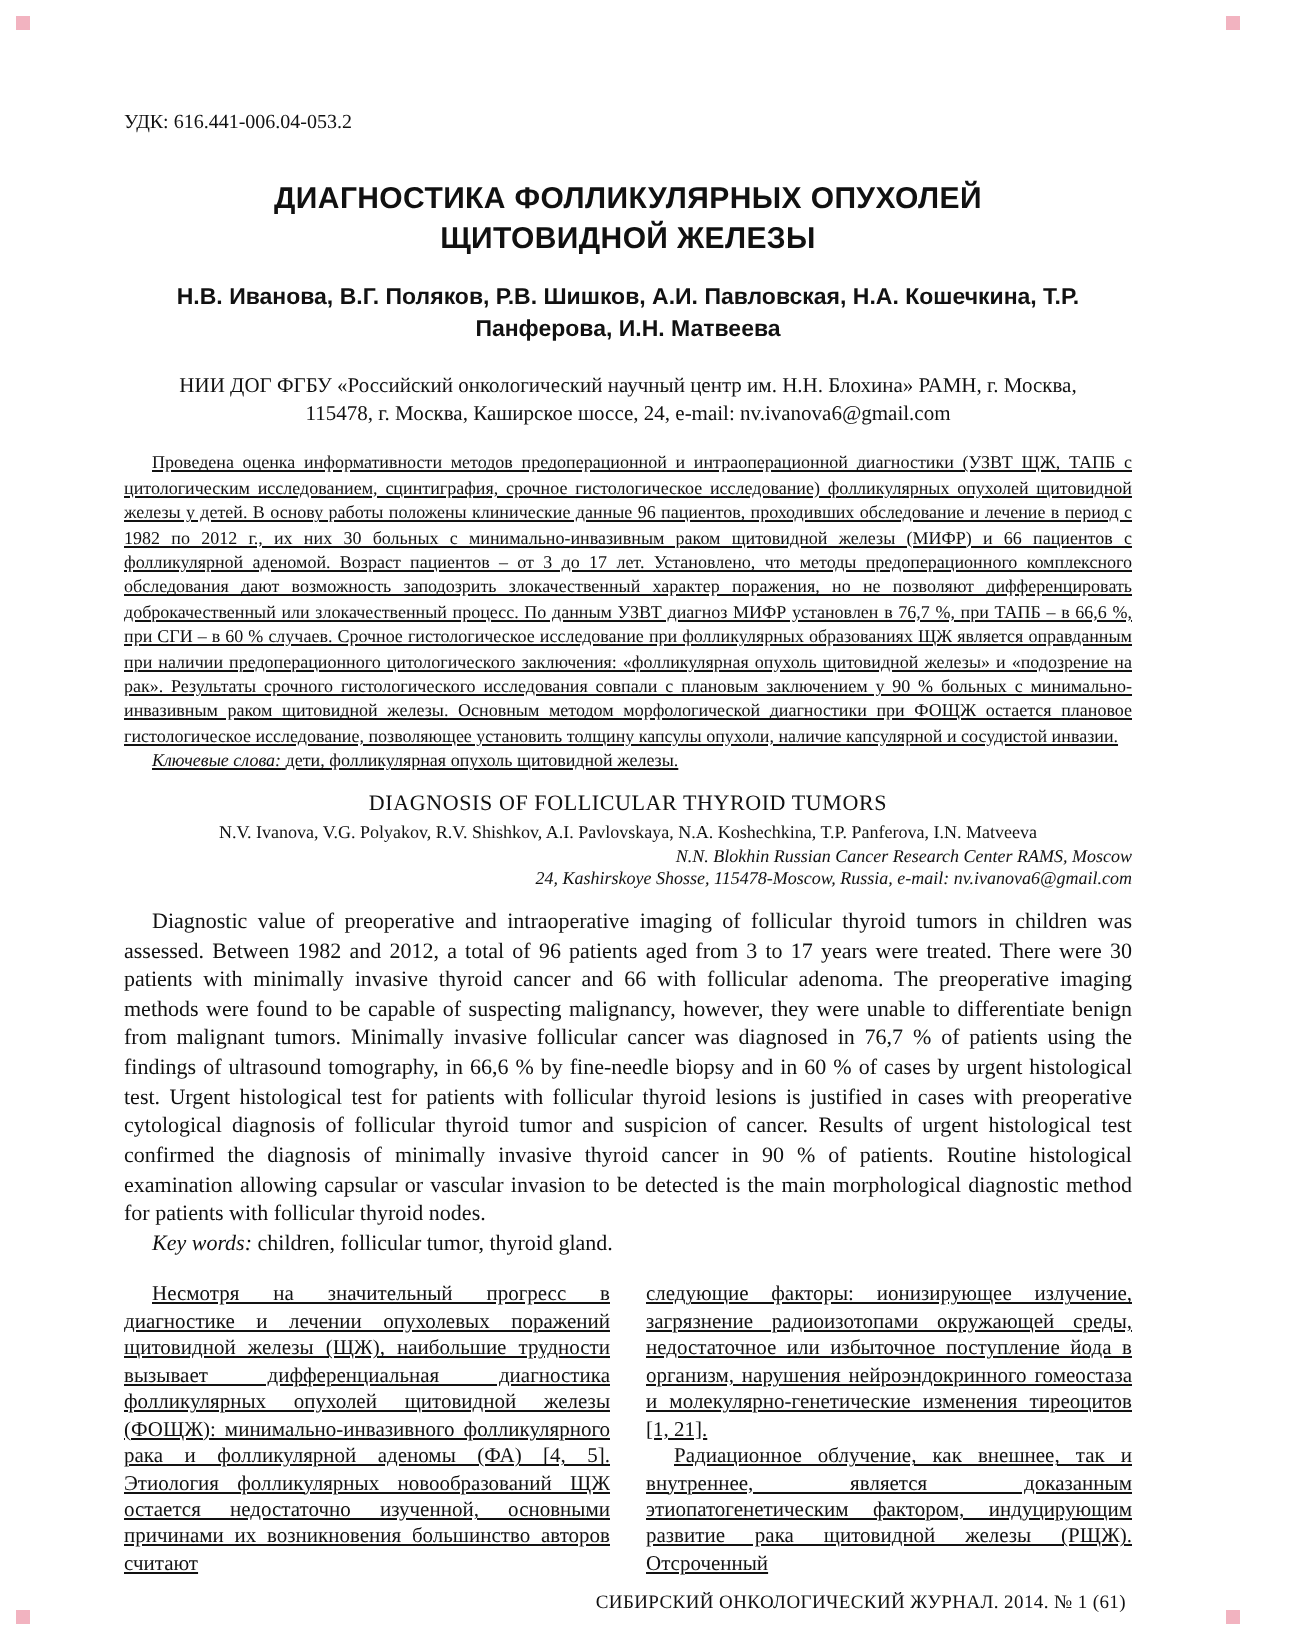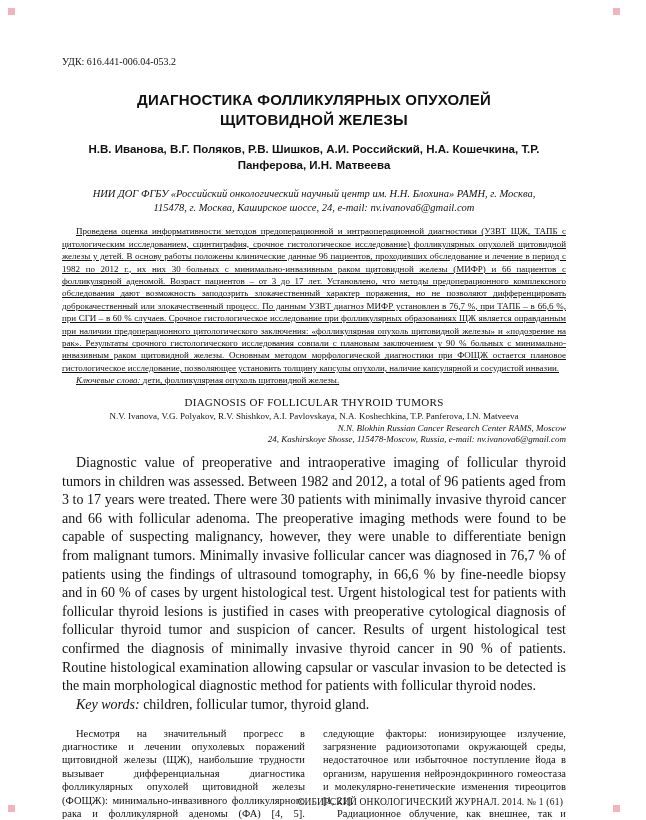--- a/index.html
+++ b/index.html
@@ -108,7 +108,7 @@
 
   <h1 class="title">ДИАГНОСТИКА ФОЛЛИКУЛЯРНЫХ ОПУХОЛЕЙ ЩИТОВИДНОЙ ЖЕЛЕЗЫ</h1>
 
-  <div class="authors">Н.В. Иванова, В.Г. Поляков, Р.В. Шишков, А.И. Российский, Н.А. Кошечкина, Т.Р. Панферова, И.Н. Матвеева</div>
+  <div class="authors">Н.В. Иванова, В.Г. Поляков, Р.В. Шишков, А.И. Павловская, Н.А. Кошечкина, Т.Р. Панферова, И.Н. Матвеева</div>
 
   <div class="affiliation">
     <div>НИИ ДОГ ФГБУ «Российский онкологический научный центр им. Н.Н. Блохина» РАМН, г. Москва,</div>

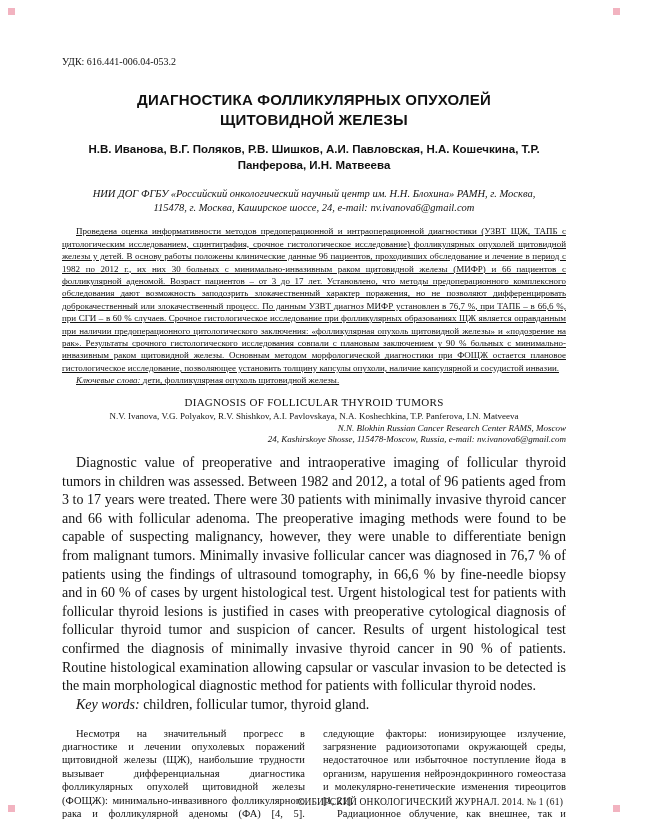--- a/index.html
+++ b/index.html
@@ -45,7 +45,6 @@
   }
   .affiliation {
     margin-top: 14px;
-    font-style: italic;
     font-size: 10.5px;
     line-height: 1.3;
     text-align: center;

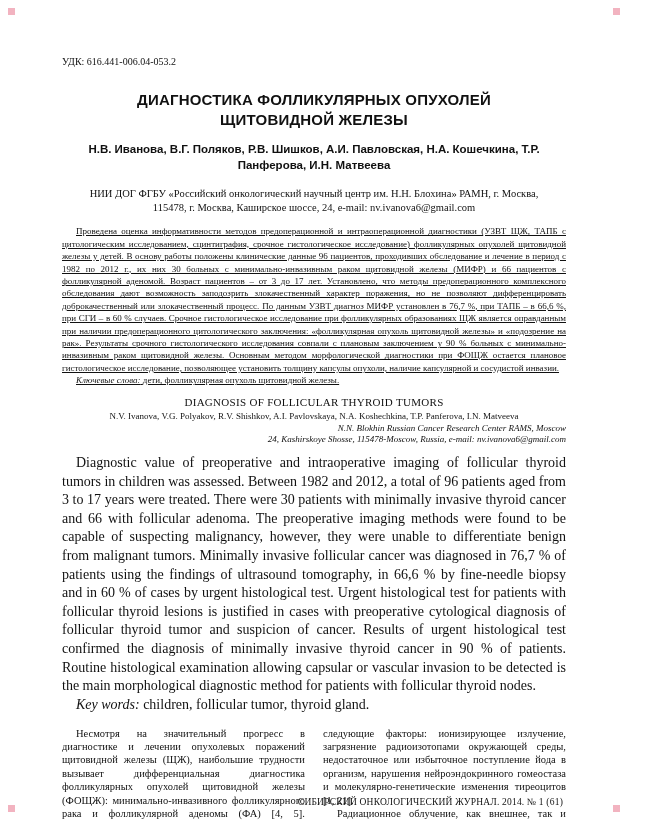--- a/index.html
+++ b/index.html
@@ -68,7 +68,7 @@
 
   .abstract-en {
     margin-top: 8px;
-    font-size: 14px;
+    font-size: 11px;
     line-height: 1.33;
     text-align: justify;
   }

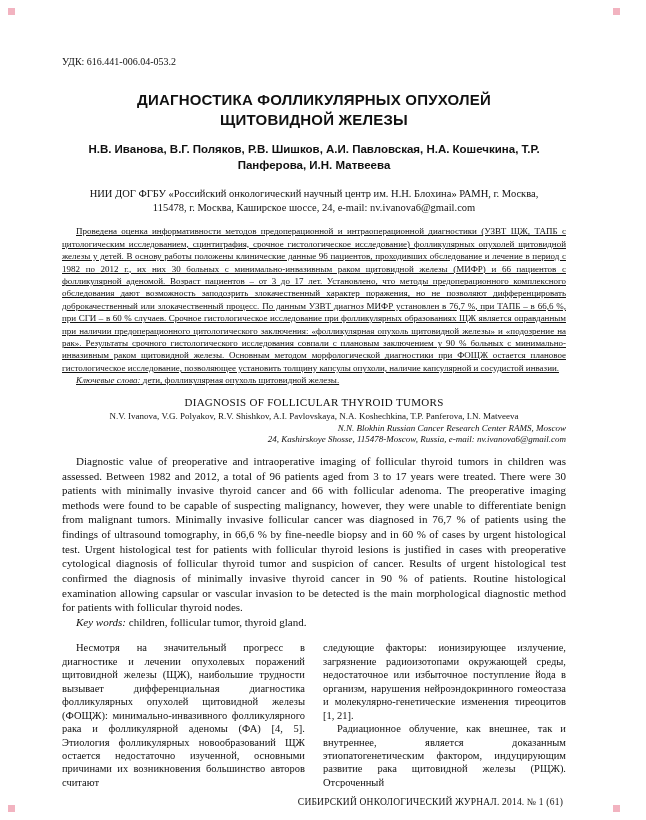--- a/index.html
+++ b/index.html
@@ -82,7 +82,7 @@
     text-align: justify;
   }
   .col { flex: 1 1 0; min-width: 0; }
-  .col p { margin: 0; }
+  .col p { margin: 0; text-decoration: underline; }
   .col p.indent { text-indent: 14px; }
 
   .footer {

